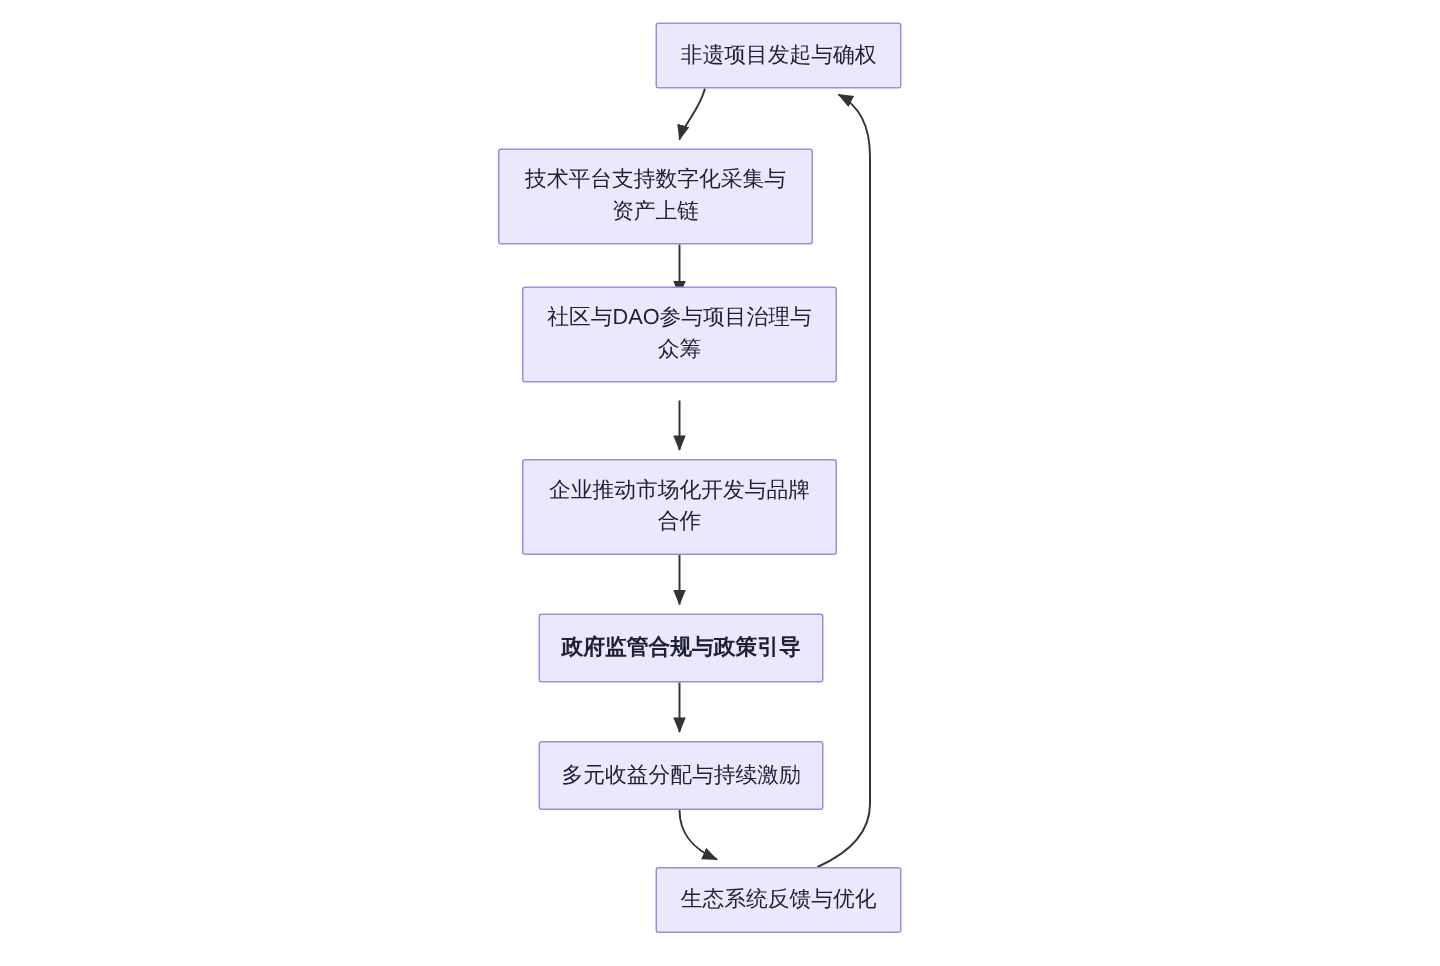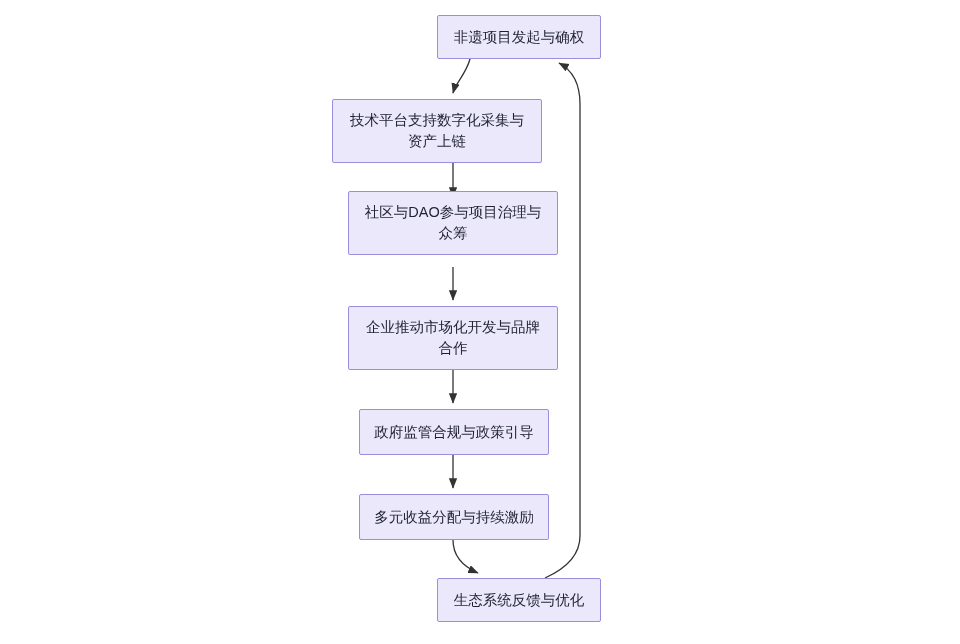--- a/index.html
+++ b/index.html
@@ -55,7 +55,7 @@
   .n-tech   { left: 332px; top: 99px;  width: 210px; height: 64px; }
   .n-dao    { left: 348px; top: 191px; width: 210px; height: 64px; }
   .n-market { left: 348px; top: 306px; width: 210px; height: 64px; }
-  .n-gov    { left: 359px; top: 409px; width: 190px; height: 46px; }
+  .n-gov    { left: 359px; top: 409px; width: 190px; height: 46px; font-weight: bold; }
   .n-profit { left: 359px; top: 494px; width: 190px; height: 46px; text-align: center; }
   .n-eco    { left: 437px; top: 578px; width: 164px; height: 44px; }
 </style>

